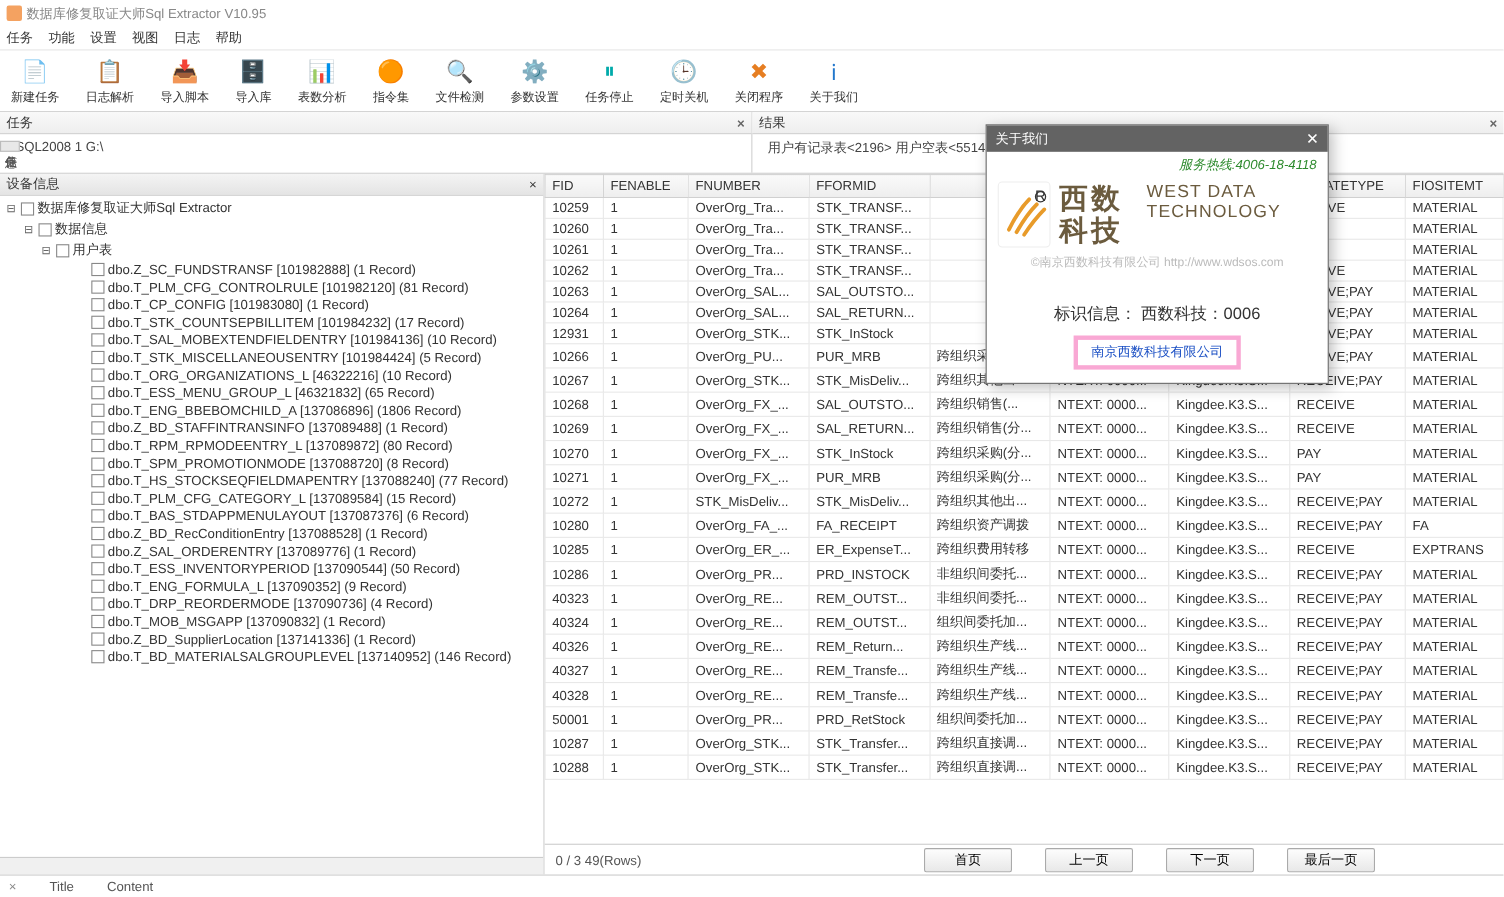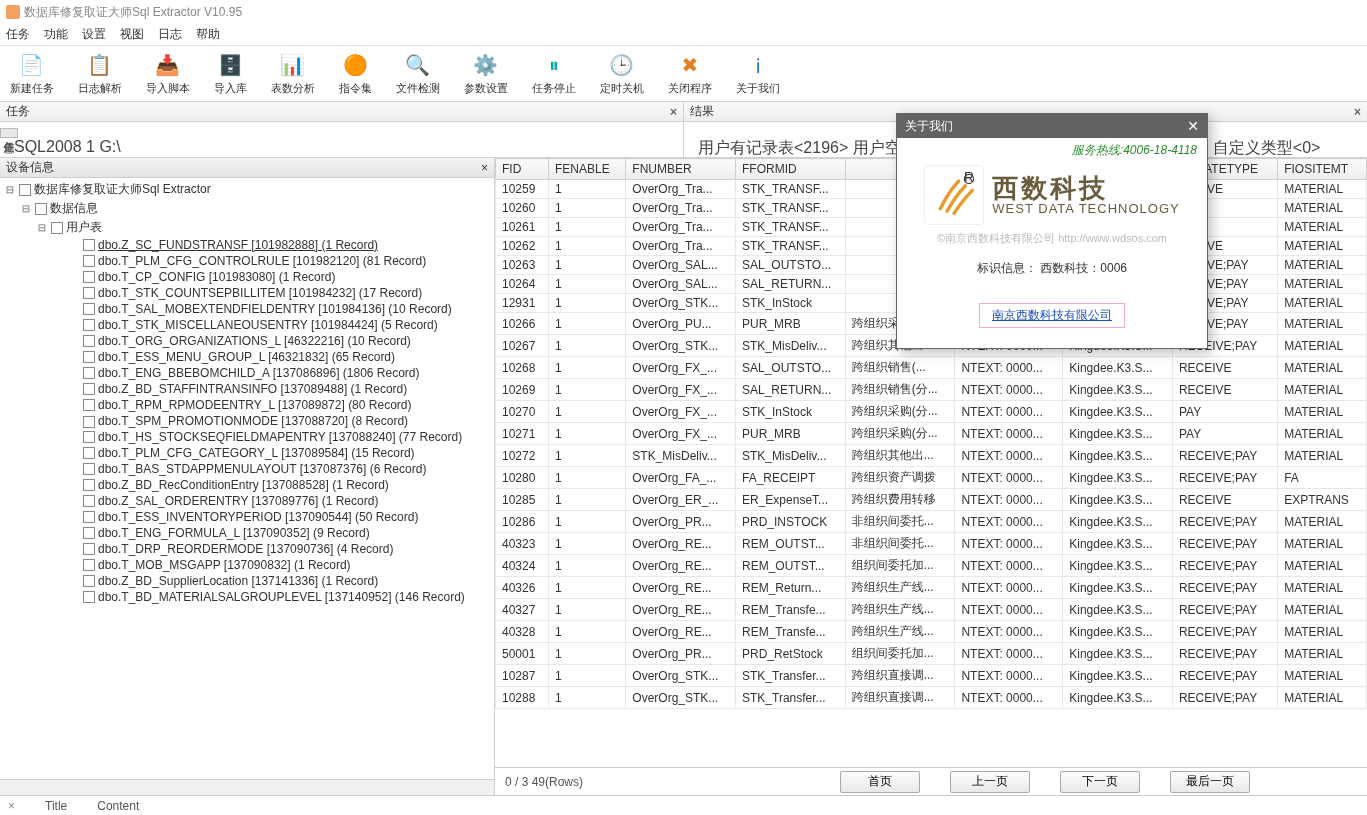--- a/index.html
+++ b/index.html
@@ -18,7 +18,7 @@
 .panel-left { border-right: 1px solid #d0d0d0; }
 .panel-header { height: 20px; background: linear-gradient(#f9f9f9,#eee); border-bottom: 1px solid #d0d0d0; padding: 2px 6px; font-size: 12px; display:flex; align-items:center; justify-content:space-between;}
 .panel-header .x { color:#666; cursor:pointer; font-weight:bold;}
-.panel-body { flex:1; padding: 16px 14px; color:#444; font-size:16px; white-space:nowrap; overflow:hidden; }
+.panel-body { flex:1; padding: 4px 14px; color:#444; font-size:12px; white-space:nowrap; overflow:hidden; }
 .sidetab { position: absolute; left: 0; top: 128px; width: 18px; writing-mode: vertical-rl; background: #e8e8e8; border: 1px solid #bbb; padding: 4px 1px; font-size: 11px; color:#555; }
 .main { flex: 1; display: flex; overflow: hidden; }
 .tree-pane { width: 495px; border-right: 1px solid #d0d0d0; display: flex; flex-direction: column; overflow:hidden; }

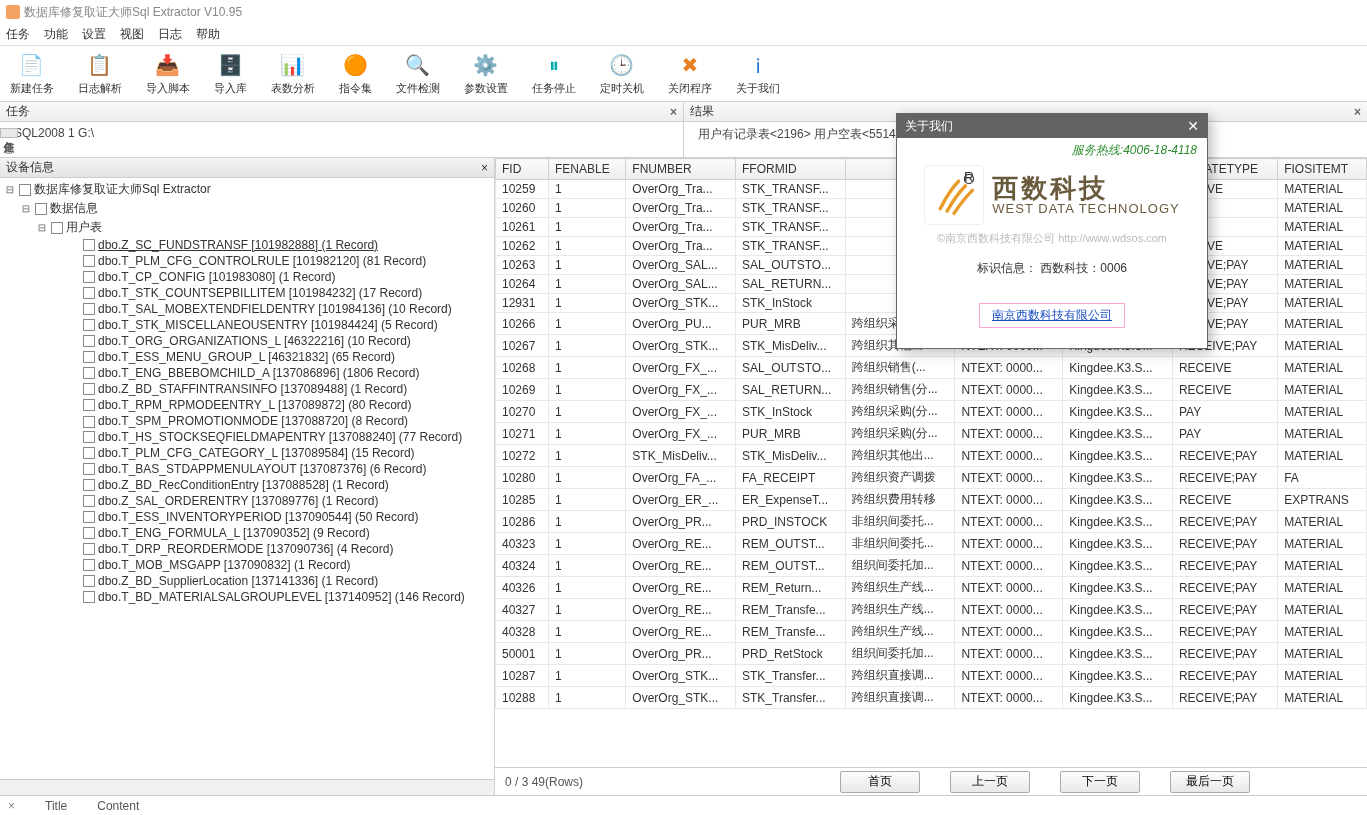--- a/index.html
+++ b/index.html
@@ -47,7 +47,7 @@
 .logo-row { display:flex; align-items:center; gap:8px; width:100%; justify-content:center;}
 .logo-mark { width:60px; height:60px; border:1px solid #eee; display:flex; align-items:center; justify-content:center; border-radius:4px; }
 .logo-mark svg { width:46px; height:46px; }
-.logo-text { display:flex; flex-direction:column; line-height:1.1; }
+.logo-text { display:flex; flex-direction:row; line-height:1.1; }
 .logo-text .cn { font-size:26px; color:#6b5b3e; letter-spacing:3px; font-weight:bold;}
 .logo-text .en { font-size:13px; color:#6b5b3e; letter-spacing:1px; }
 .hotline { color:#2e8b2e; font-style:italic; font-size:12px; align-self:flex-end; }

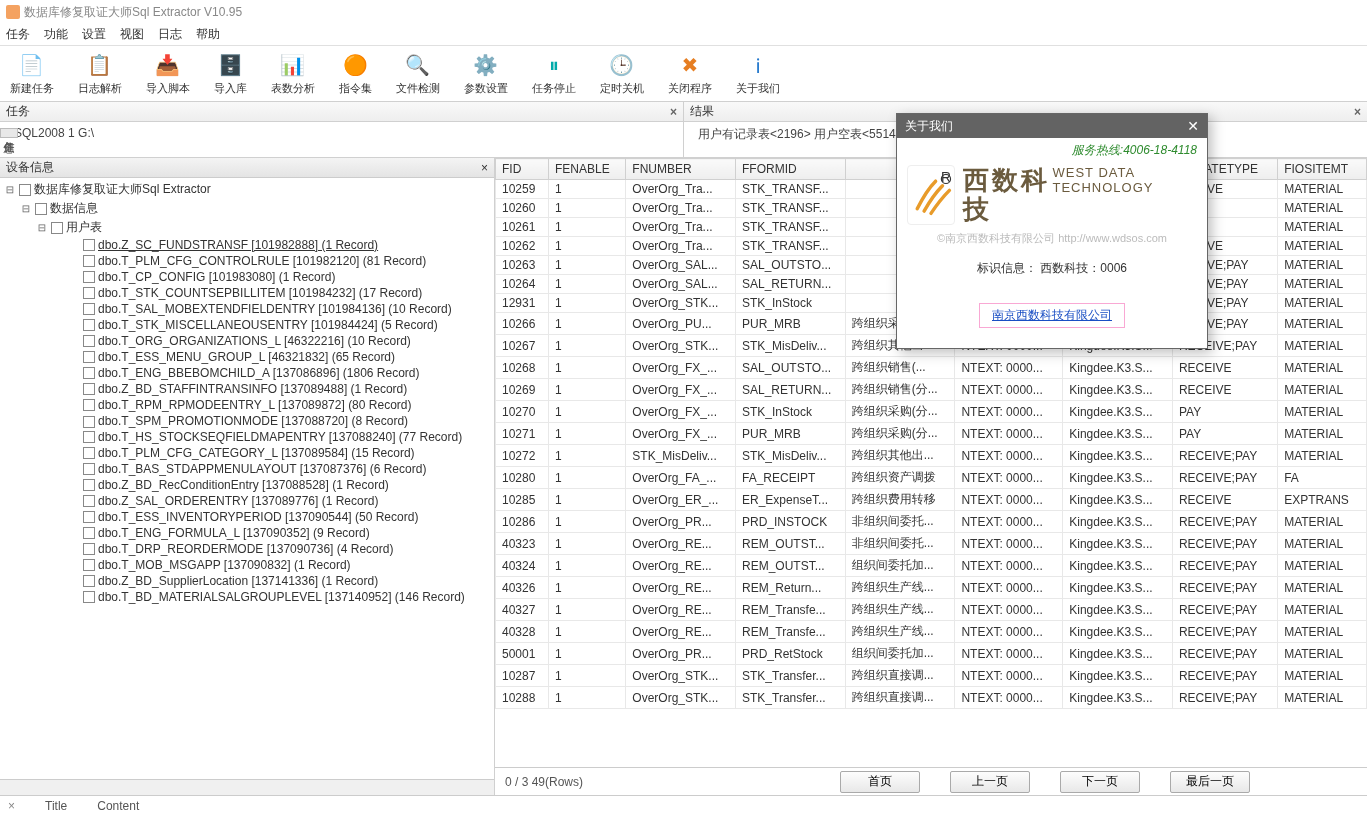--- a/index.html
+++ b/index.html
@@ -49,7 +49,7 @@
 .logo-mark svg { width:46px; height:46px; }
 .logo-text { display:flex; flex-direction:row; line-height:1.1; }
 .logo-text .cn { font-size:26px; color:#6b5b3e; letter-spacing:3px; font-weight:bold;}
-.logo-text .en { font-size:13px; color:#6b5b3e; letter-spacing:1px; }
+.logo-text .en { font-size:16px; color:#6b5b3e; letter-spacing:1px; }
 .hotline { color:#2e8b2e; font-style:italic; font-size:12px; align-self:flex-end; }
 .copyright { color:#bbb; font-size:11px; text-align:center; }
 .info-line { font-size:12px; color:#333; margin-top:8px;}

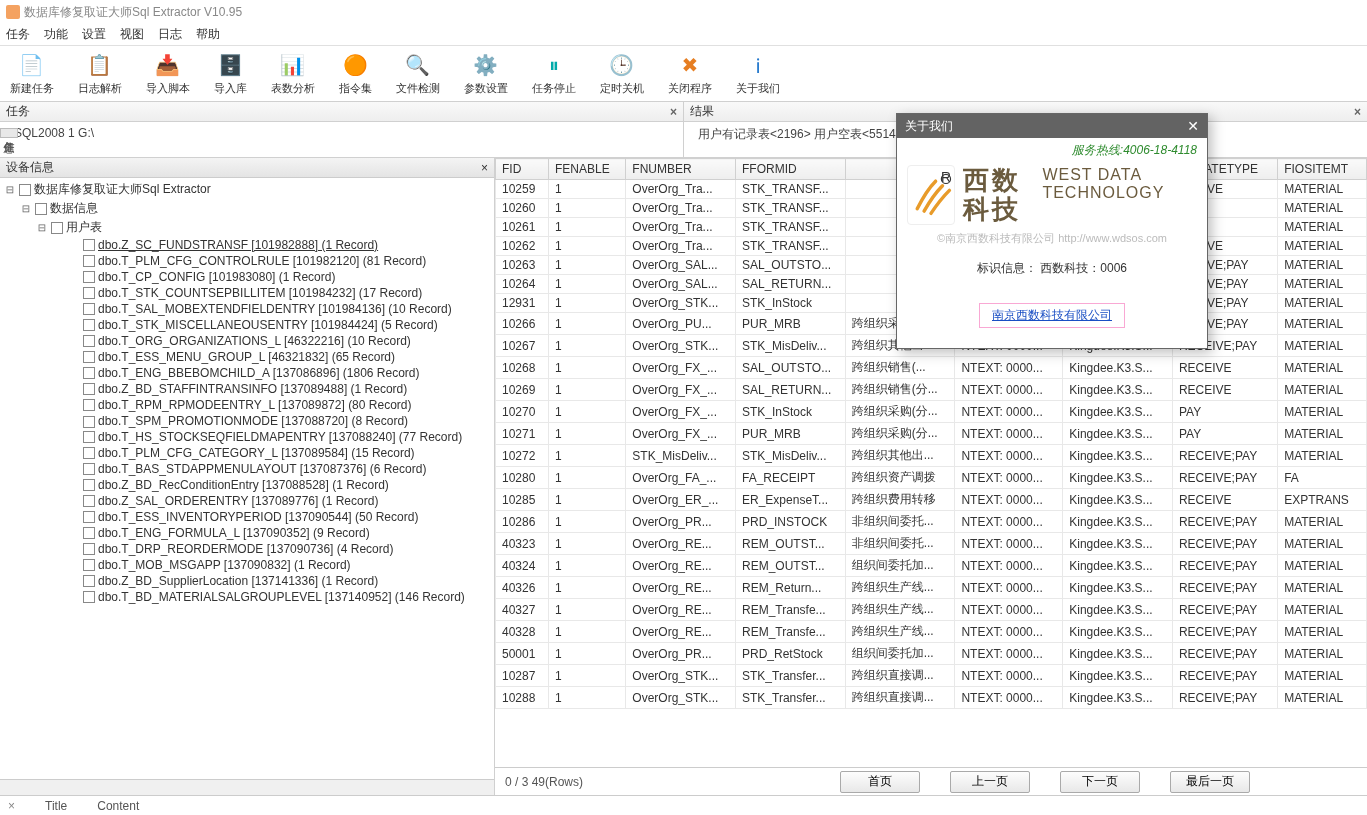--- a/index.html
+++ b/index.html
@@ -168,7 +168,7 @@
             <span class="chk"></span>
             <span class="nlabel">用户表</span>
           </div>
-          <div class="tree-node" style="padding-left: 64px; text-decoration: underline;">
+          <div class="tree-node" style="padding-left: 64px;">
             <span class="toggle"></span>
             <span class="chk"></span>
             <span class="nlabel">dbo.Z_SC_FUNDSTRANSF [101982888] (1 Record)</span>

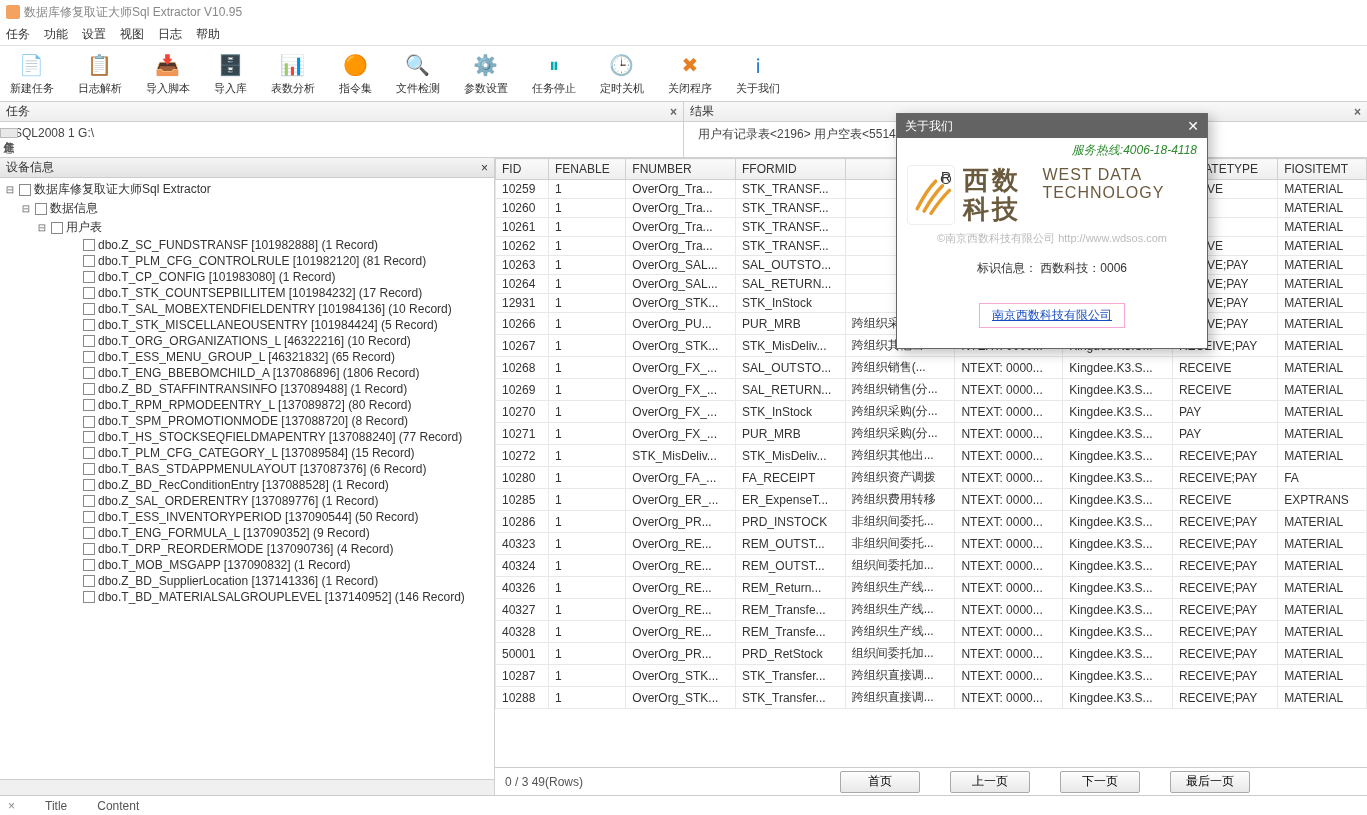--- a/index.html
+++ b/index.html
@@ -52,7 +52,7 @@
 .logo-text .en { font-size:16px; color:#6b5b3e; letter-spacing:1px; }
 .hotline { color:#2e8b2e; font-style:italic; font-size:12px; align-self:flex-end; }
 .copyright { color:#bbb; font-size:11px; text-align:center; }
-.info-line { font-size:12px; color:#333; margin-top:8px;}
+.info-line { font-size:15px; color:#333; margin-top:24px;}
 .link-btn { color:#1a4fc4; text-decoration:underline; border:1px solid #f9a8d4; padding:3px 12px; cursor:pointer; font-size:12px; margin-top:20px;}
 
 .ic-new{color:#4a90d9}.ic-log{color:#4a90d9}.ic-imp{color:#c28f2c}.ic-db{color:#4a90d9}.ic-ana{color:#4a90d9}.ic-cmd{color:#c33}.ic-det{color:#c33}.ic-param{color:#777}.ic-pause{color:#0aa}.ic-clock{color:#777}.ic-close{color:#e67e22}.ic-about{color:#2277cc}

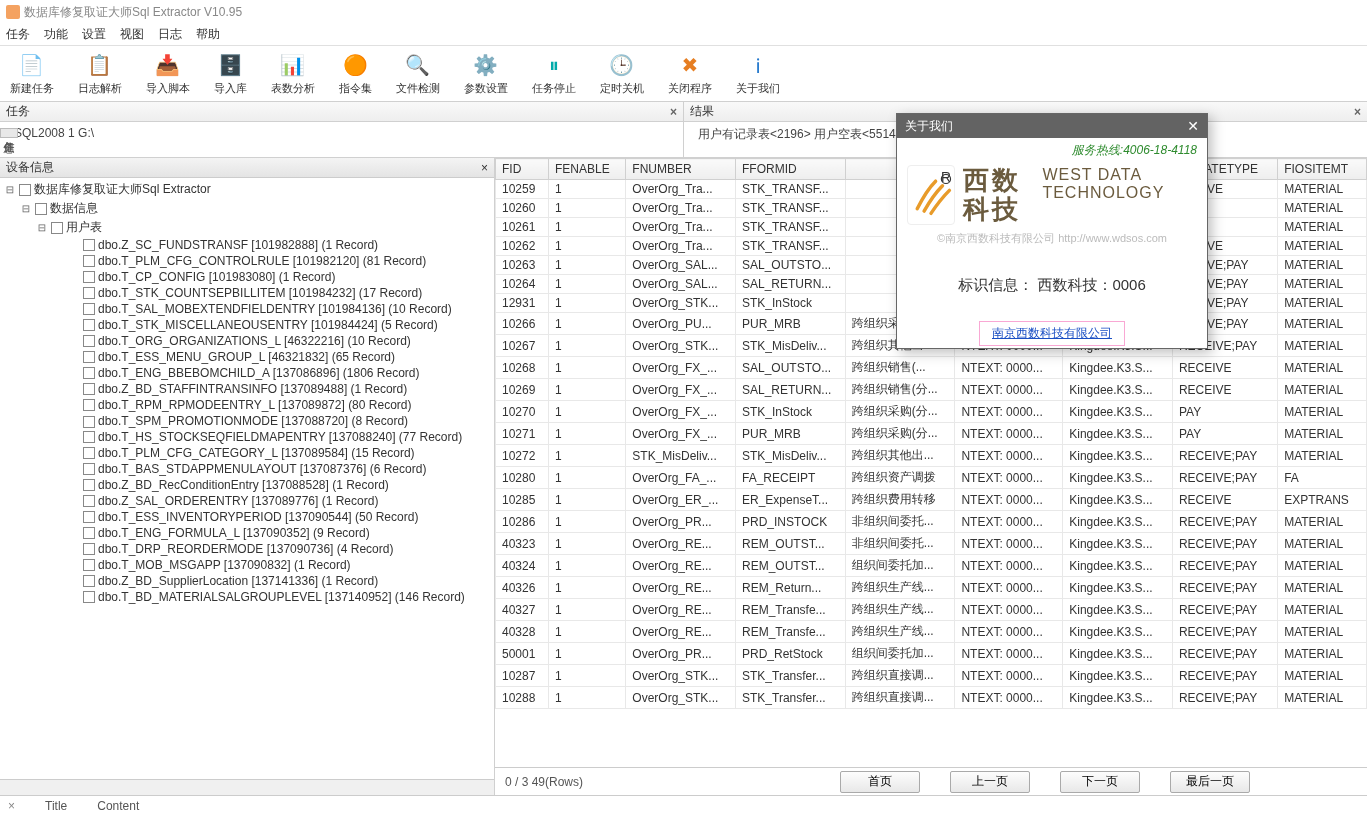--- a/index.html
+++ b/index.html
@@ -53,7 +53,7 @@
 .hotline { color:#2e8b2e; font-style:italic; font-size:12px; align-self:flex-end; }
 .copyright { color:#bbb; font-size:11px; text-align:center; }
 .info-line { font-size:15px; color:#333; margin-top:24px;}
-.link-btn { color:#1a4fc4; text-decoration:underline; border:1px solid #f9a8d4; padding:3px 12px; cursor:pointer; font-size:12px; margin-top:20px;}
+.link-btn { color:#1a4fc4; border:4px solid #f9a8d4; padding:3px 12px; cursor:pointer; font-size:12px; margin-top:4px;}
 
 .ic-new{color:#4a90d9}.ic-log{color:#4a90d9}.ic-imp{color:#c28f2c}.ic-db{color:#4a90d9}.ic-ana{color:#4a90d9}.ic-cmd{color:#c33}.ic-det{color:#c33}.ic-param{color:#777}.ic-pause{color:#0aa}.ic-clock{color:#777}.ic-close{color:#e67e22}.ic-about{color:#2277cc}
 </style>

